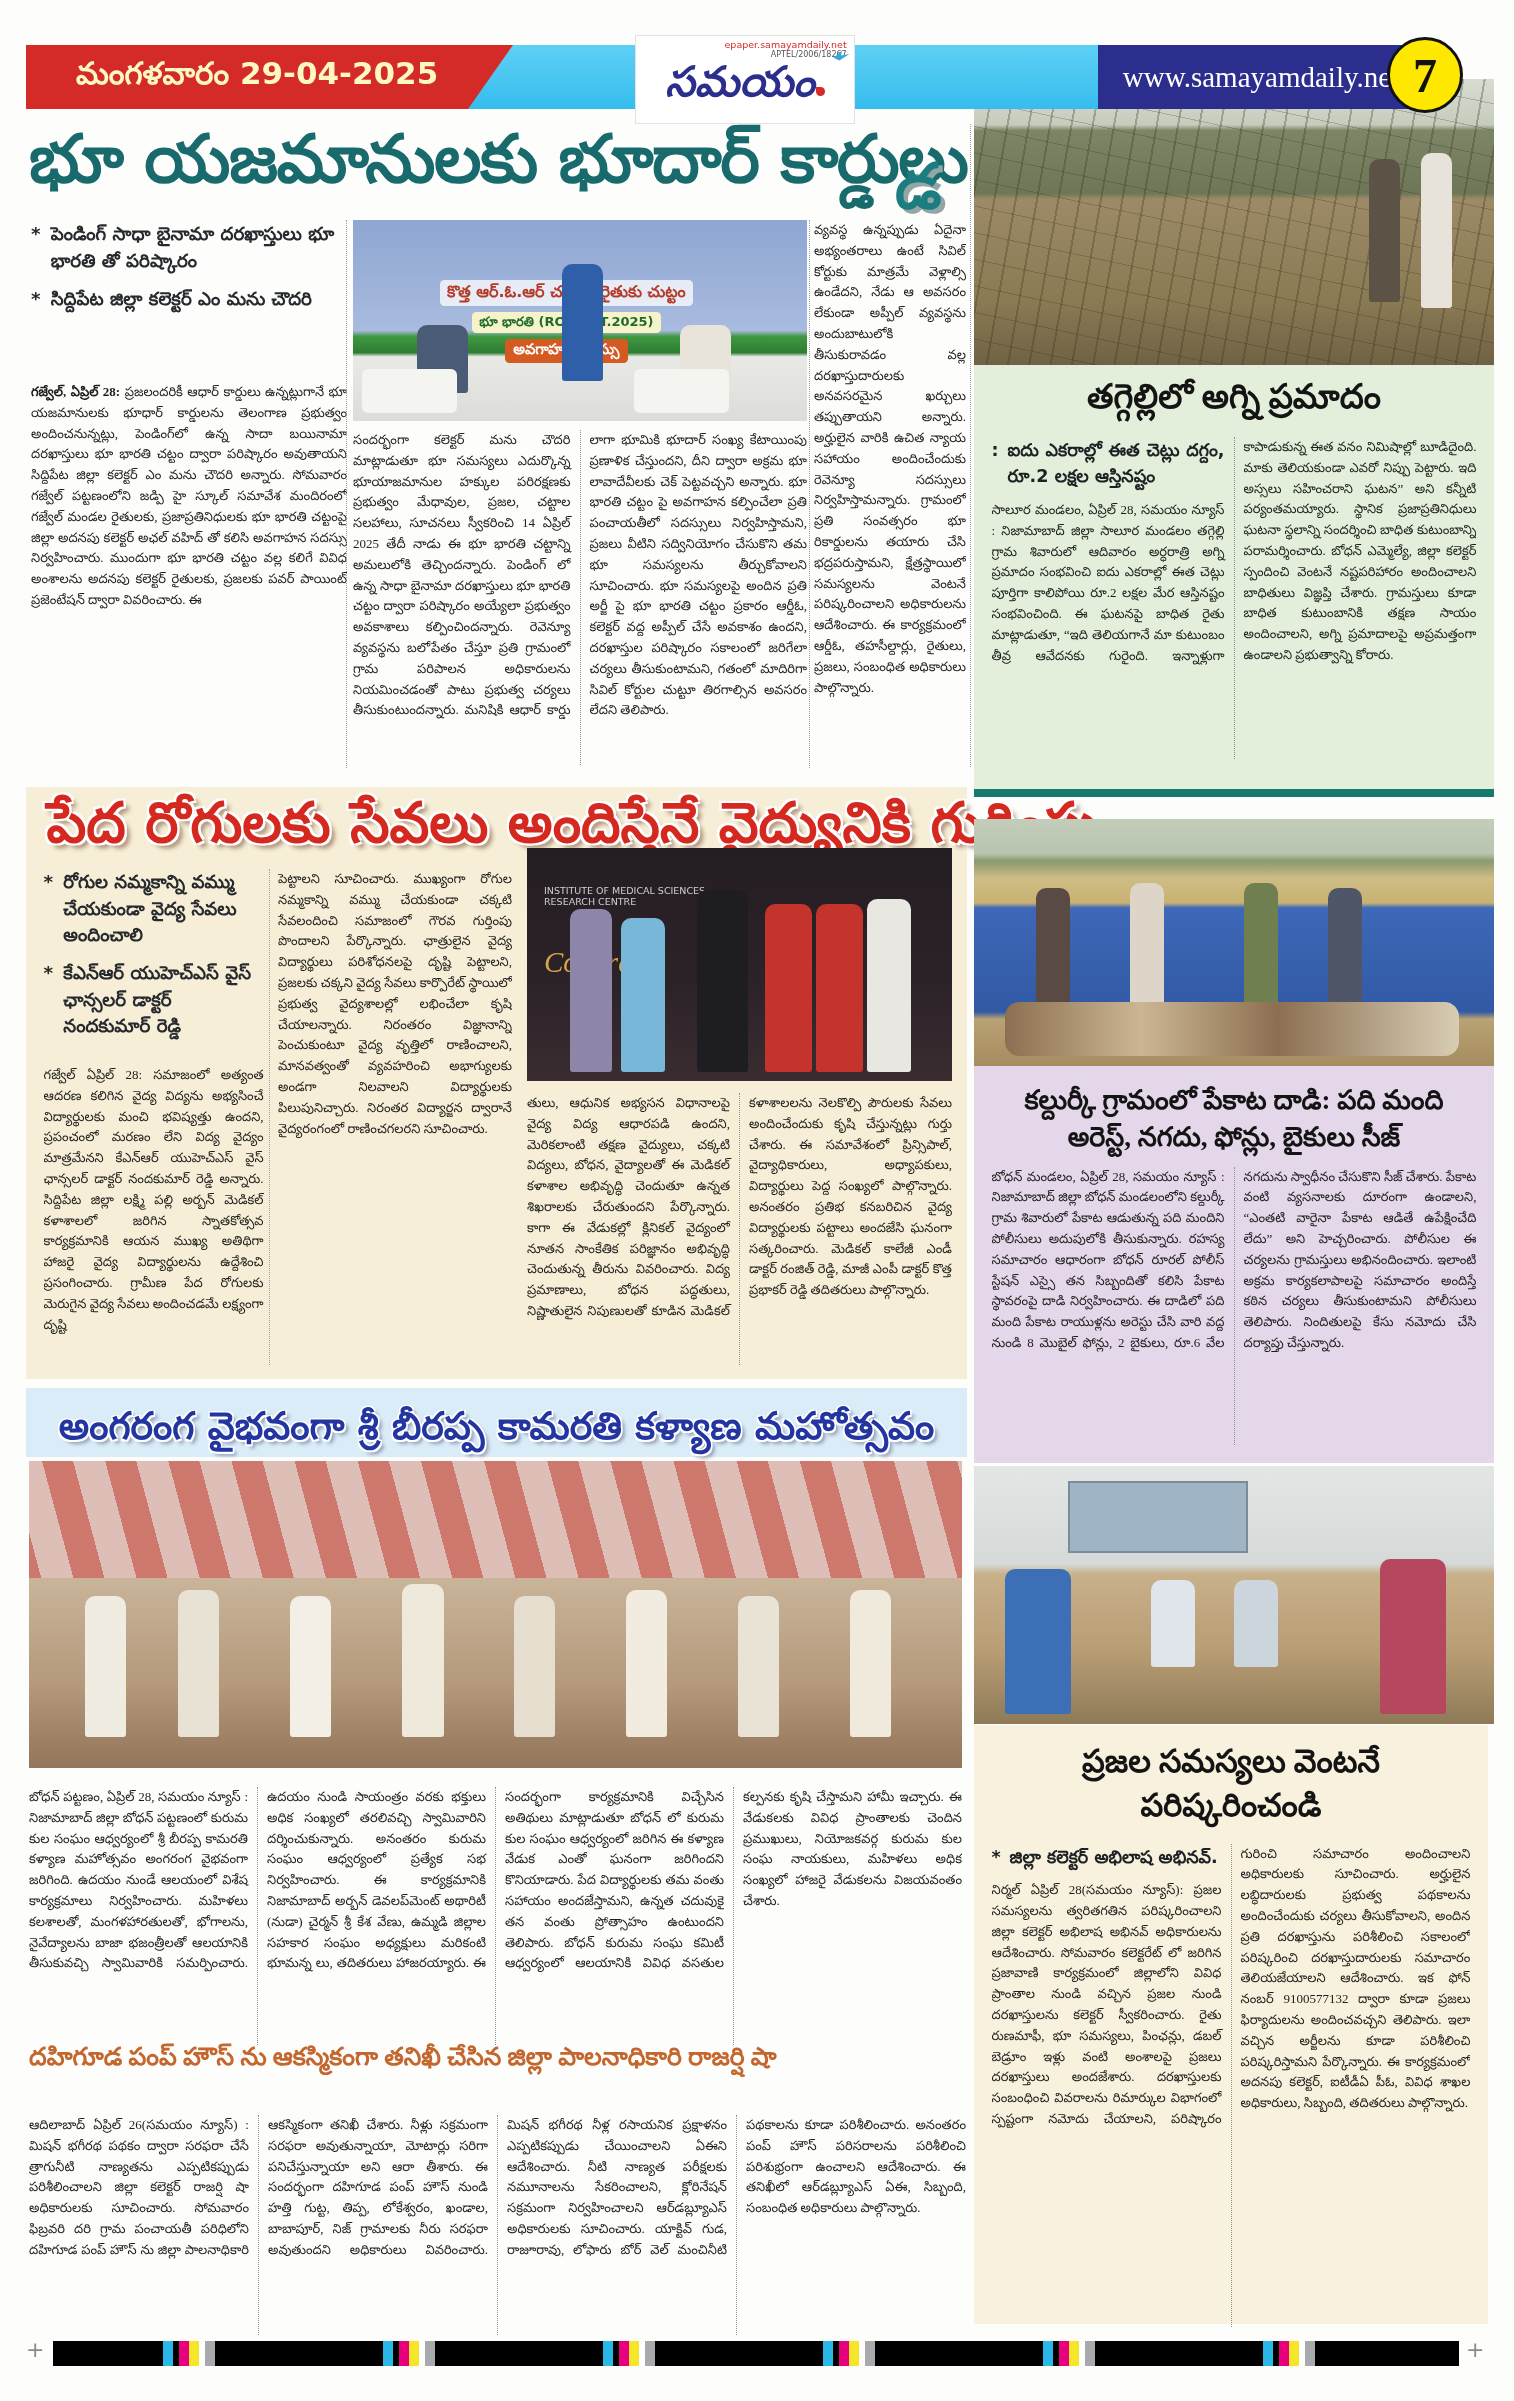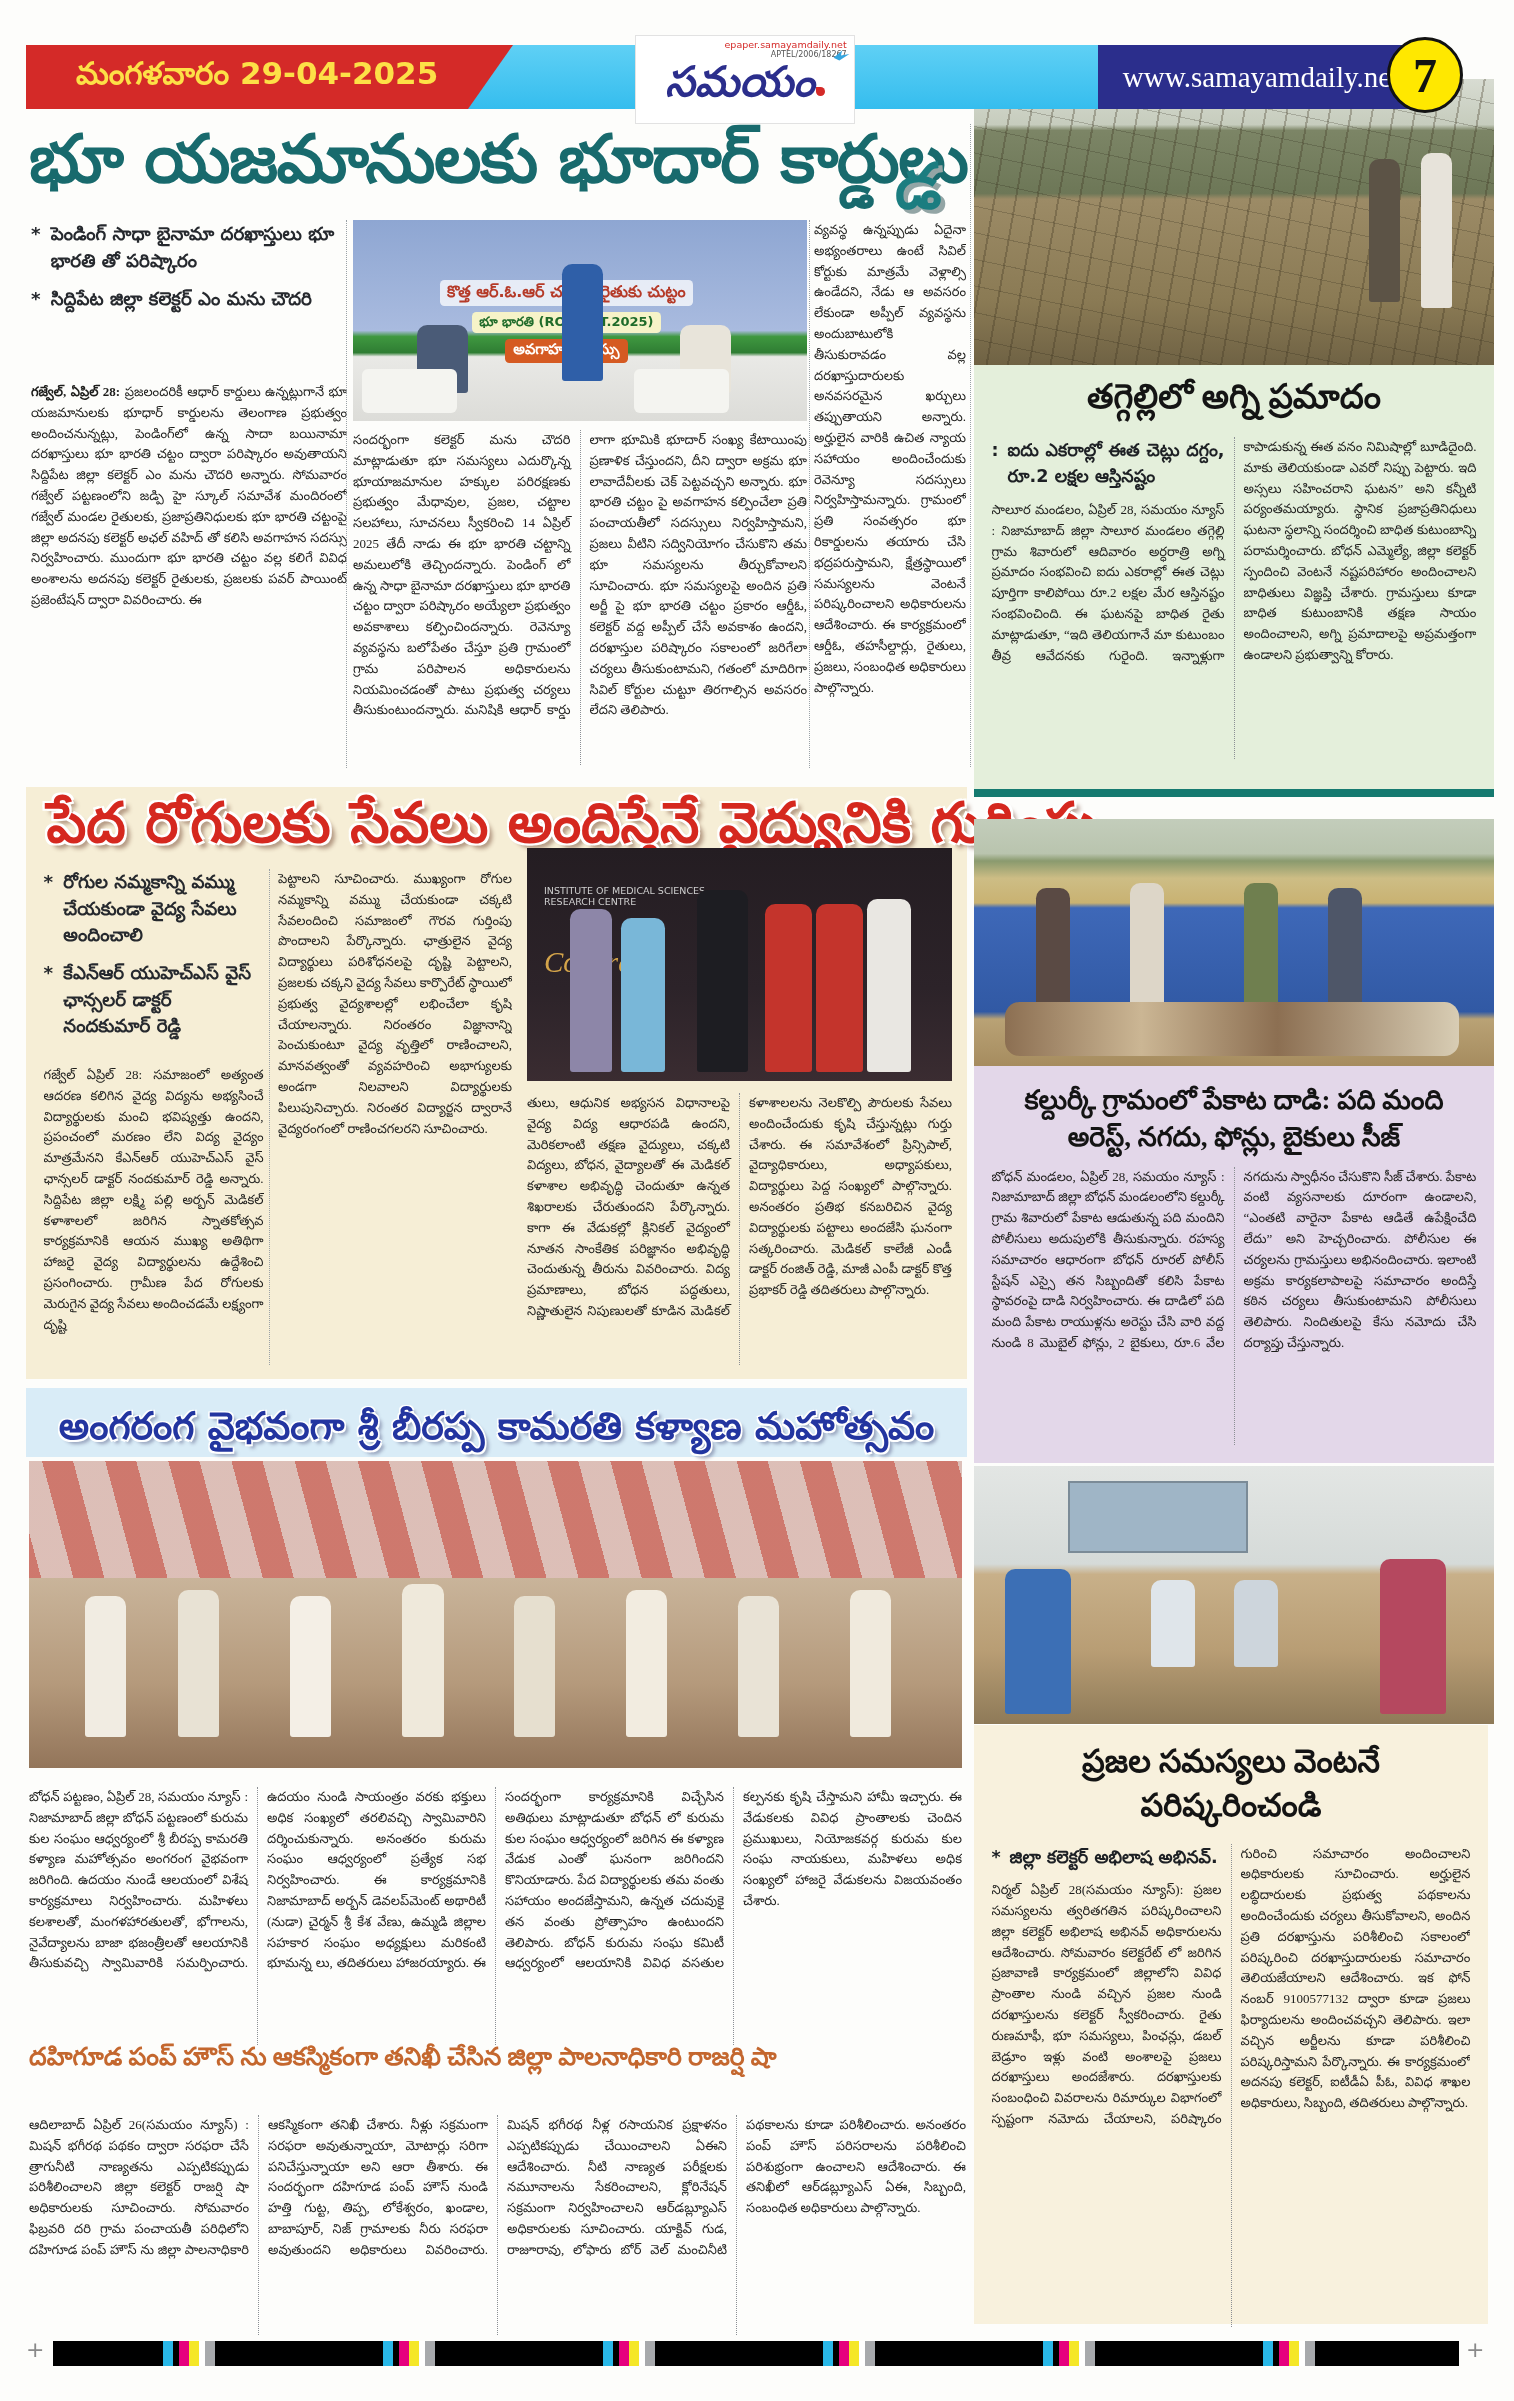--- a/index.html
+++ b/index.html
@@ -10,7 +10,7 @@
   .h-red{left:26px;top:45px;width:487px;height:64px;background:#d42a28;z-index:2;
          clip-path:polygon(0 0,100% 0,calc(100% - 45px) 100%,0 100%);
          display:flex;align-items:center;padding-left:50px;box-sizing:border-box;}
-  .h-red span{color:#fde047;font-family:"DejaVu Sans",sans-serif;font-weight:800;font-size:31px;}
+  .h-red span{color:#fef9c3;font-family:"DejaVu Sans",sans-serif;font-weight:800;font-size:31px;}
   .h-cyan{left:438px;top:45px;width:663px;height:64px;z-index:1;
           background:linear-gradient(180deg,#5fd0f5,#35bdee);}
   .h-blue{left:1098px;top:45px;width:326px;height:64px;background:#2b2e8c;z-index:1;

